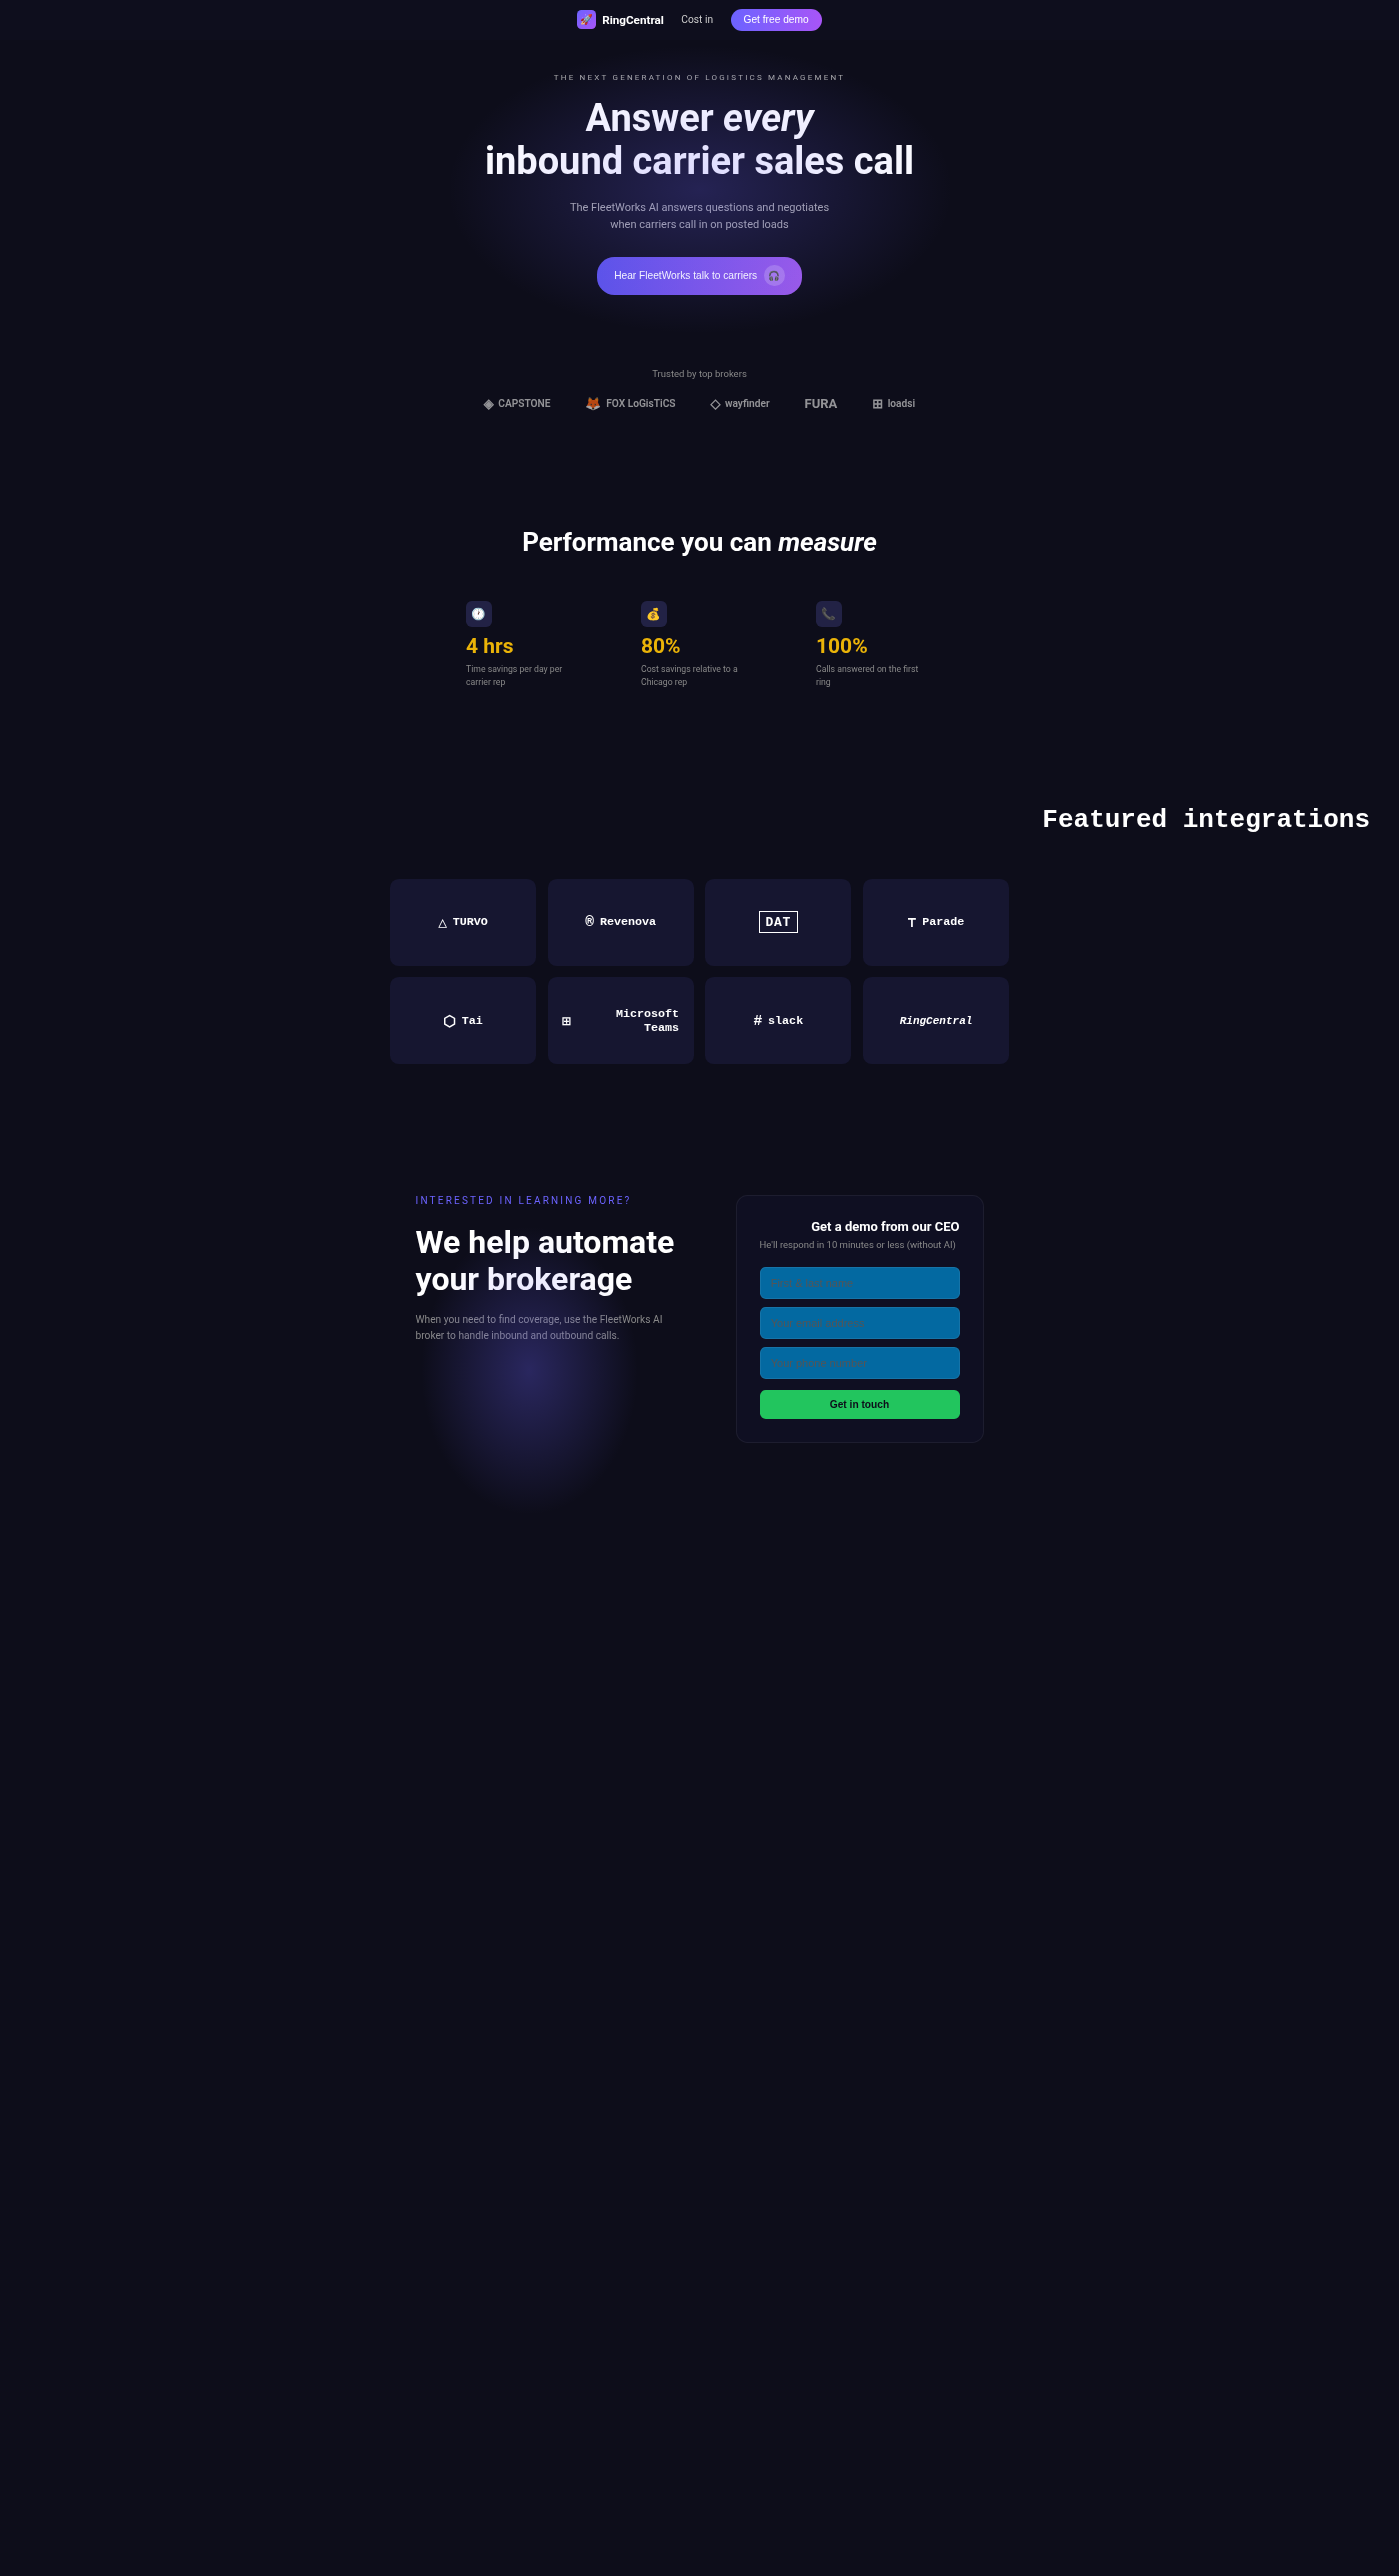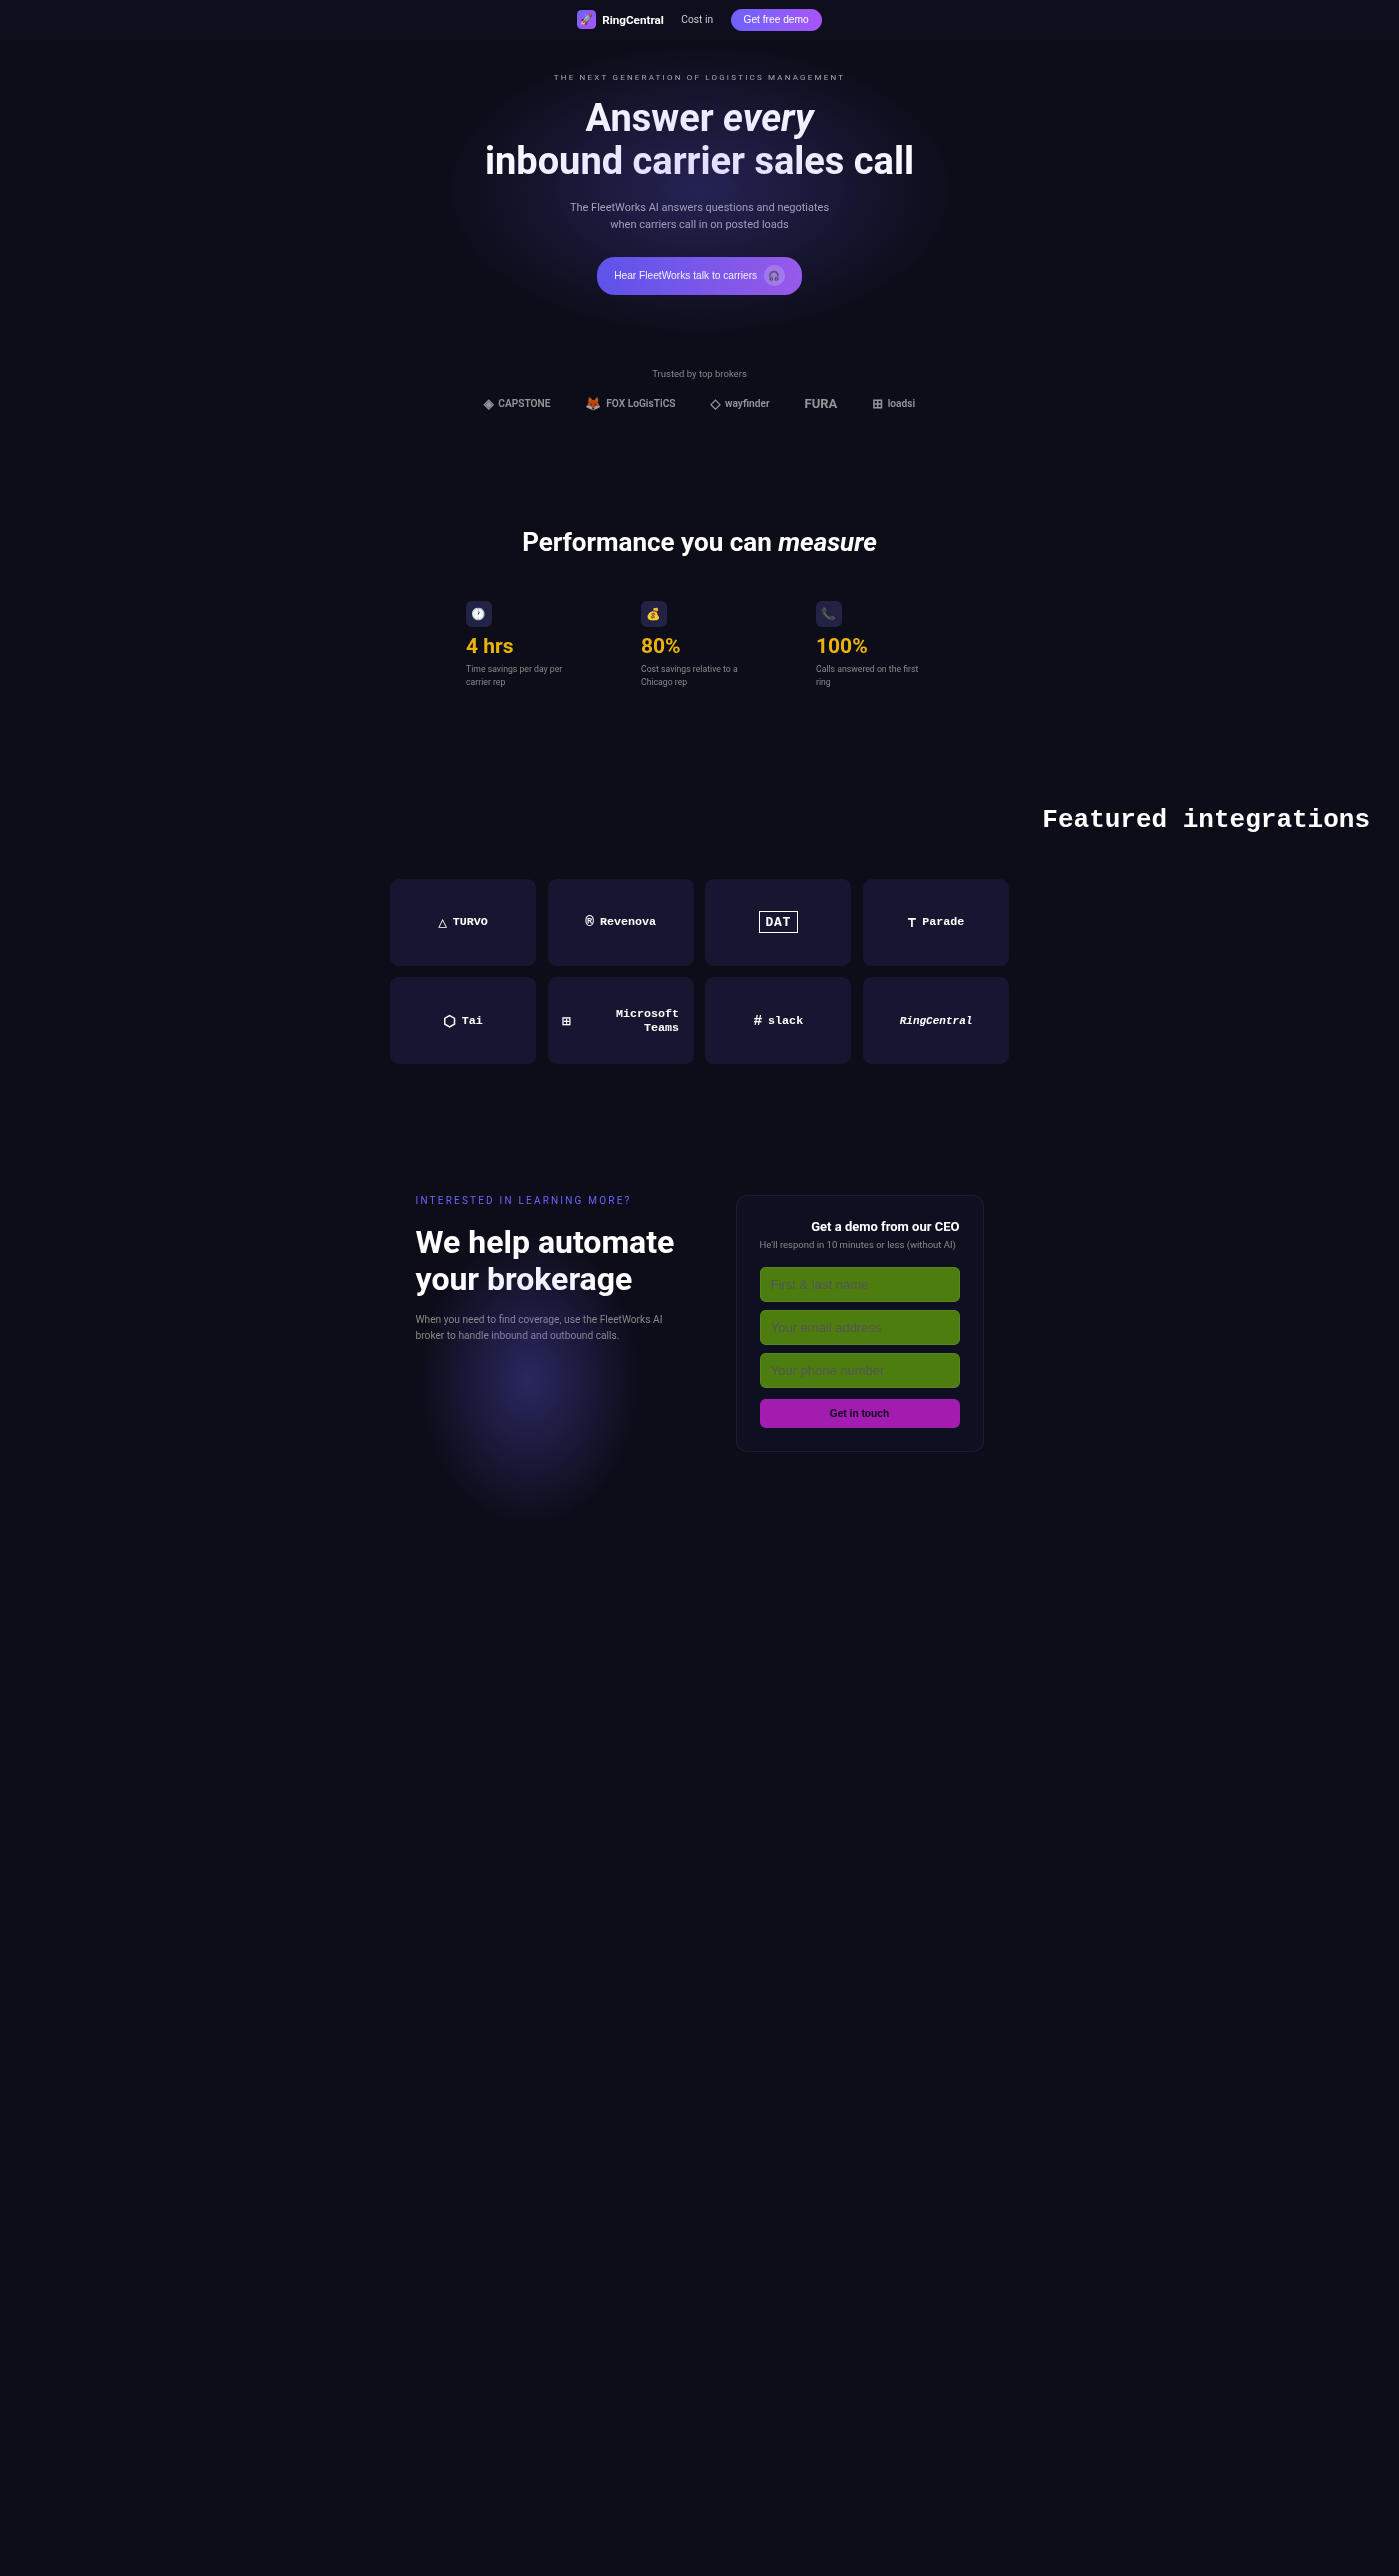--- a/index.html
+++ b/index.html
@@ -345,12 +345,12 @@
 
     .form-input {
       width: 100%;
-      background: #4d7c0f;
+      background: #0369a1;
       border: 0.7px solid rgba(255,255,255,0.08);
       border-radius: 5.8px;
       padding: 8.7px 10.2px;
       color: #fff;
-      font-size: 13px;
+      font-size: 11px;
       margin-bottom: 8.7px;
       outline: none;
     }

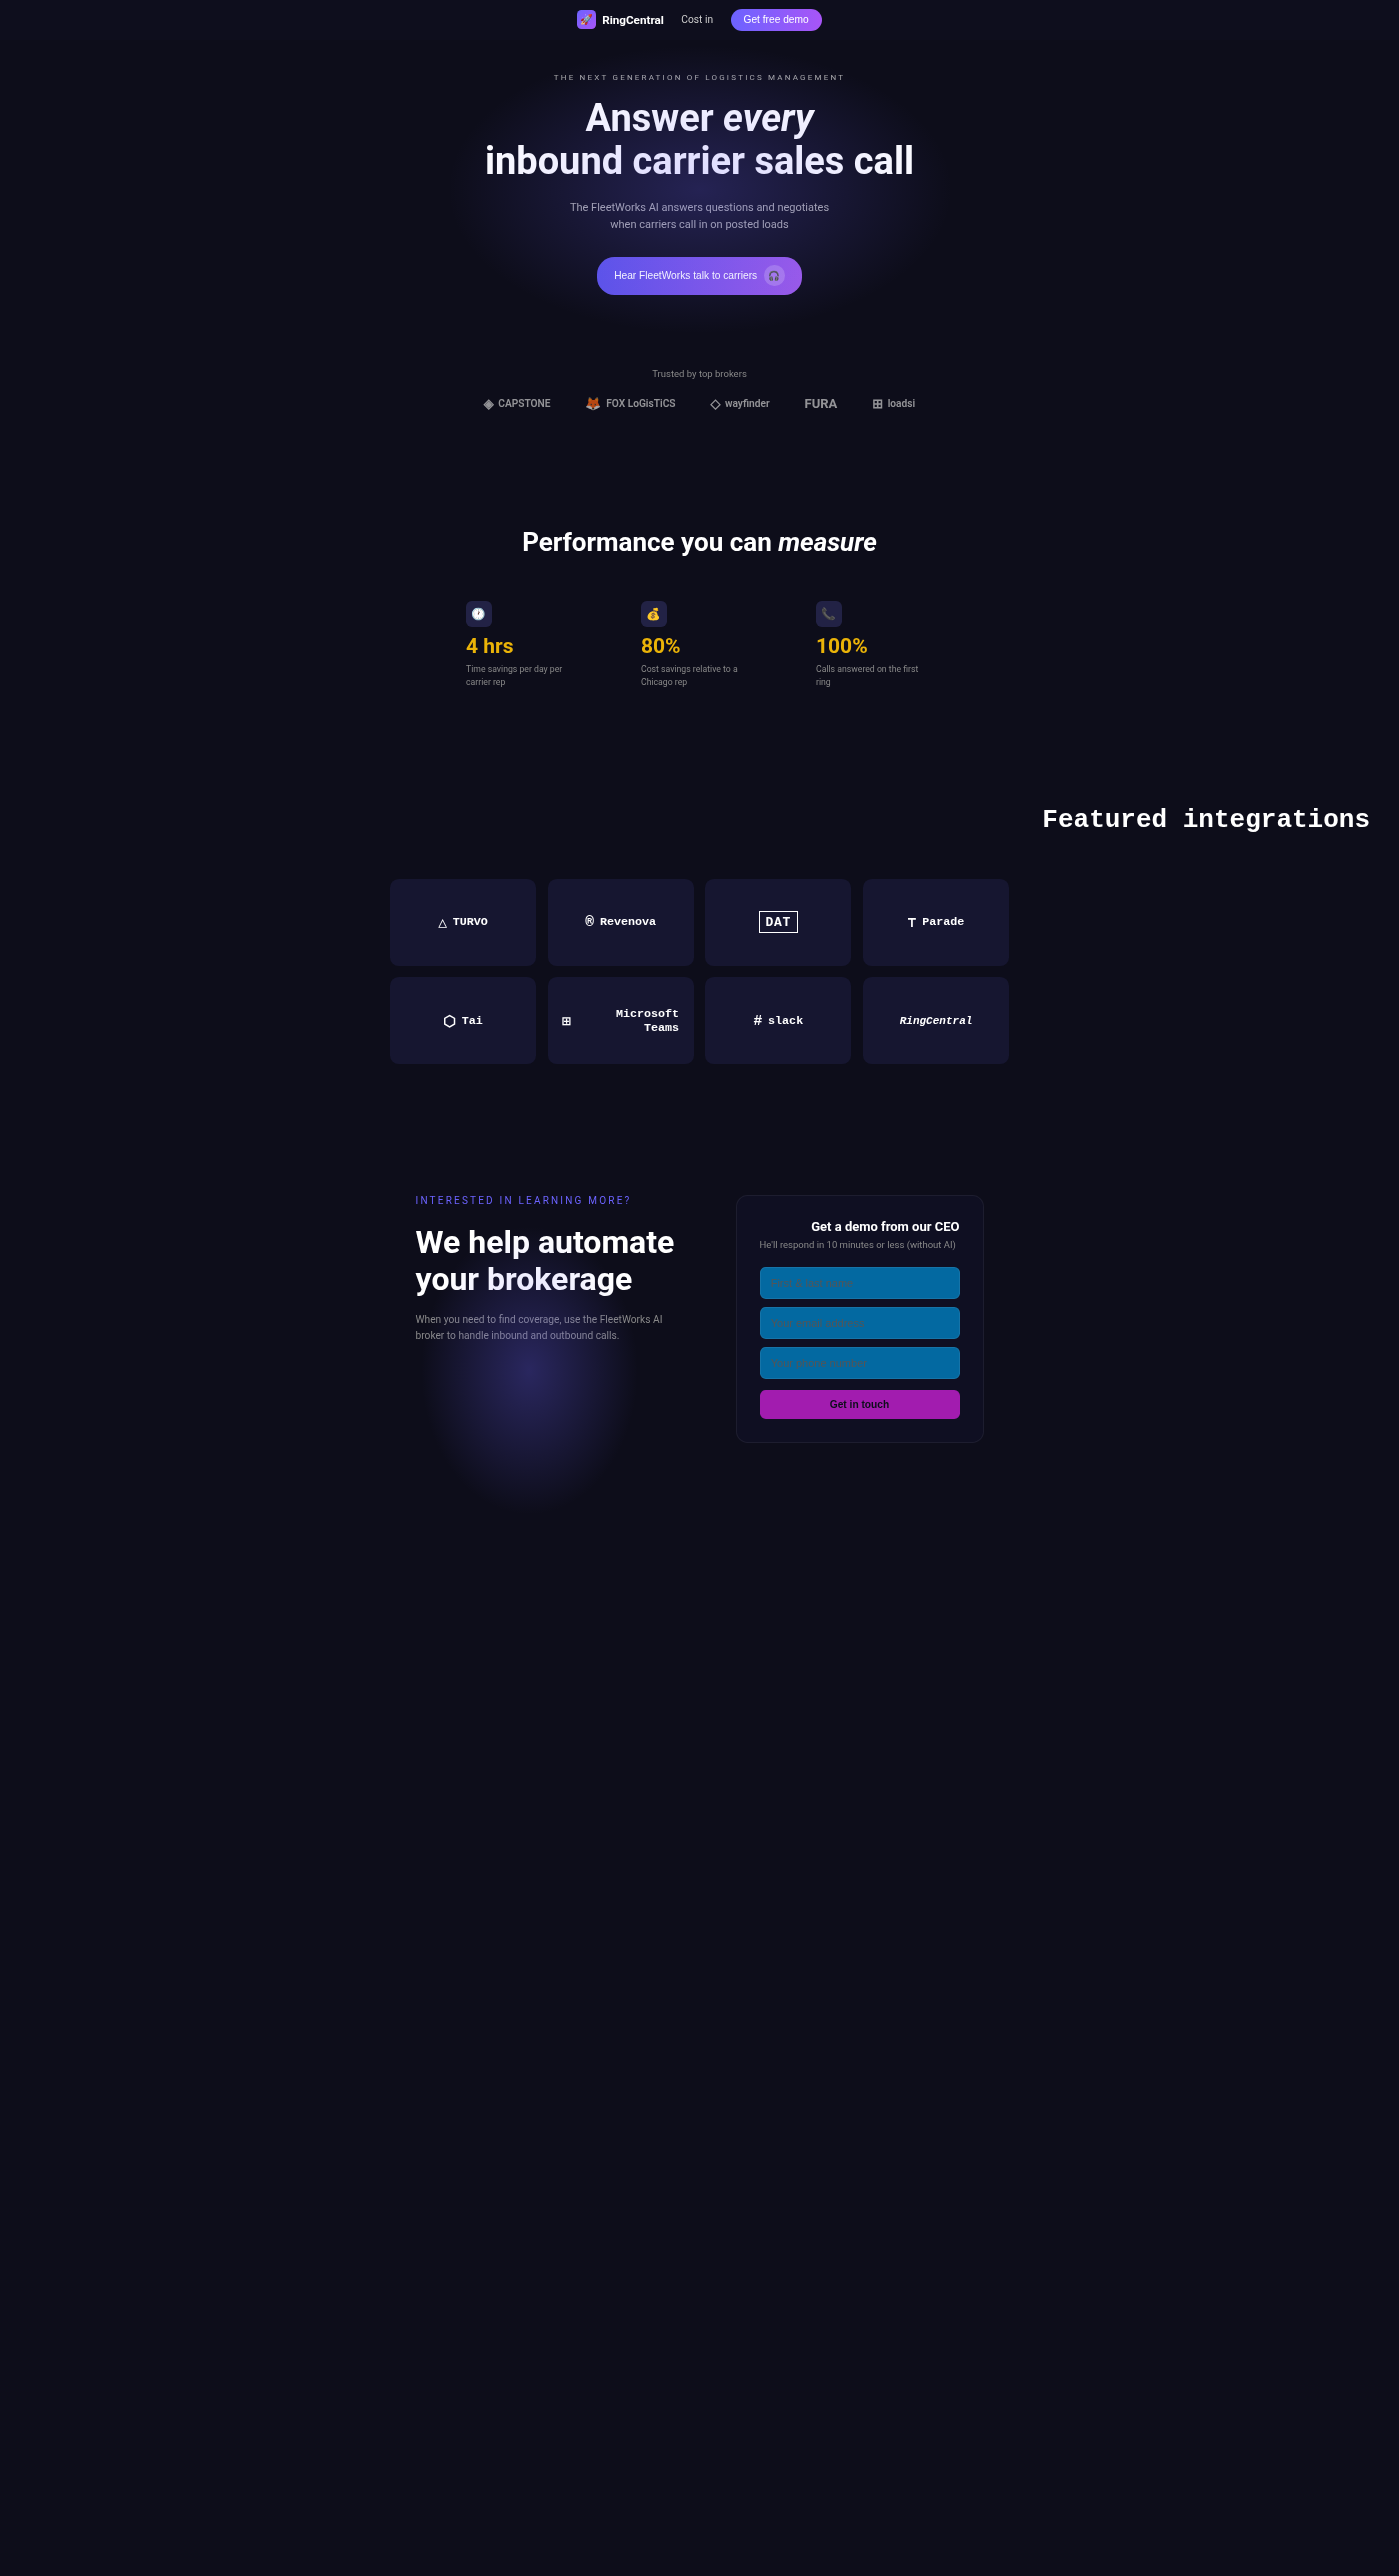--- a/index.html
+++ b/index.html
@@ -361,7 +361,7 @@
 
     .form-submit {
       width: 100%;
-      background: #a21caf;
+      background: #22c55e;
       color: #0d0d1a;
       border: none;
       border-radius: 5.8px;

